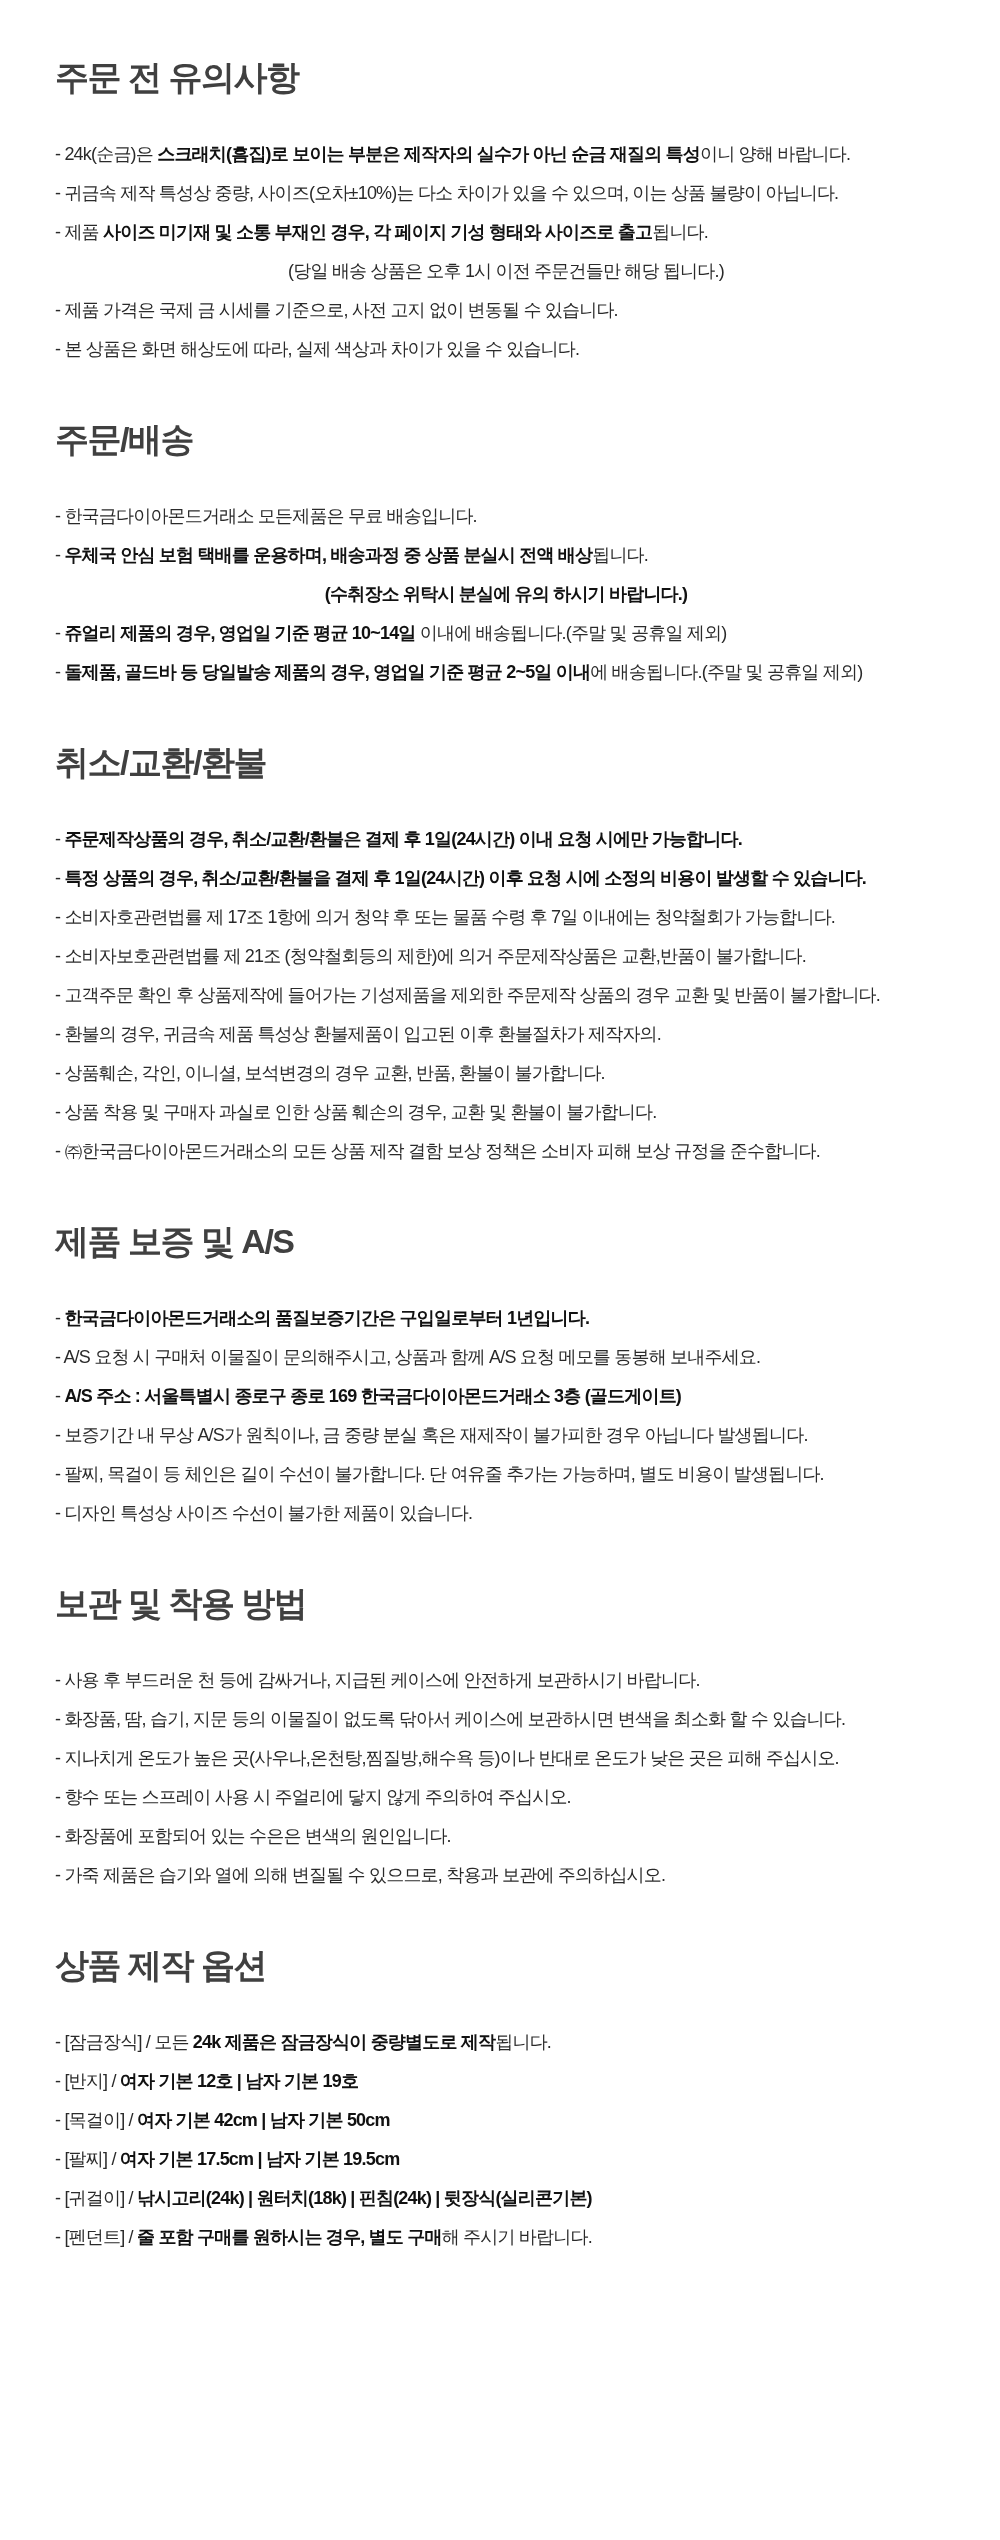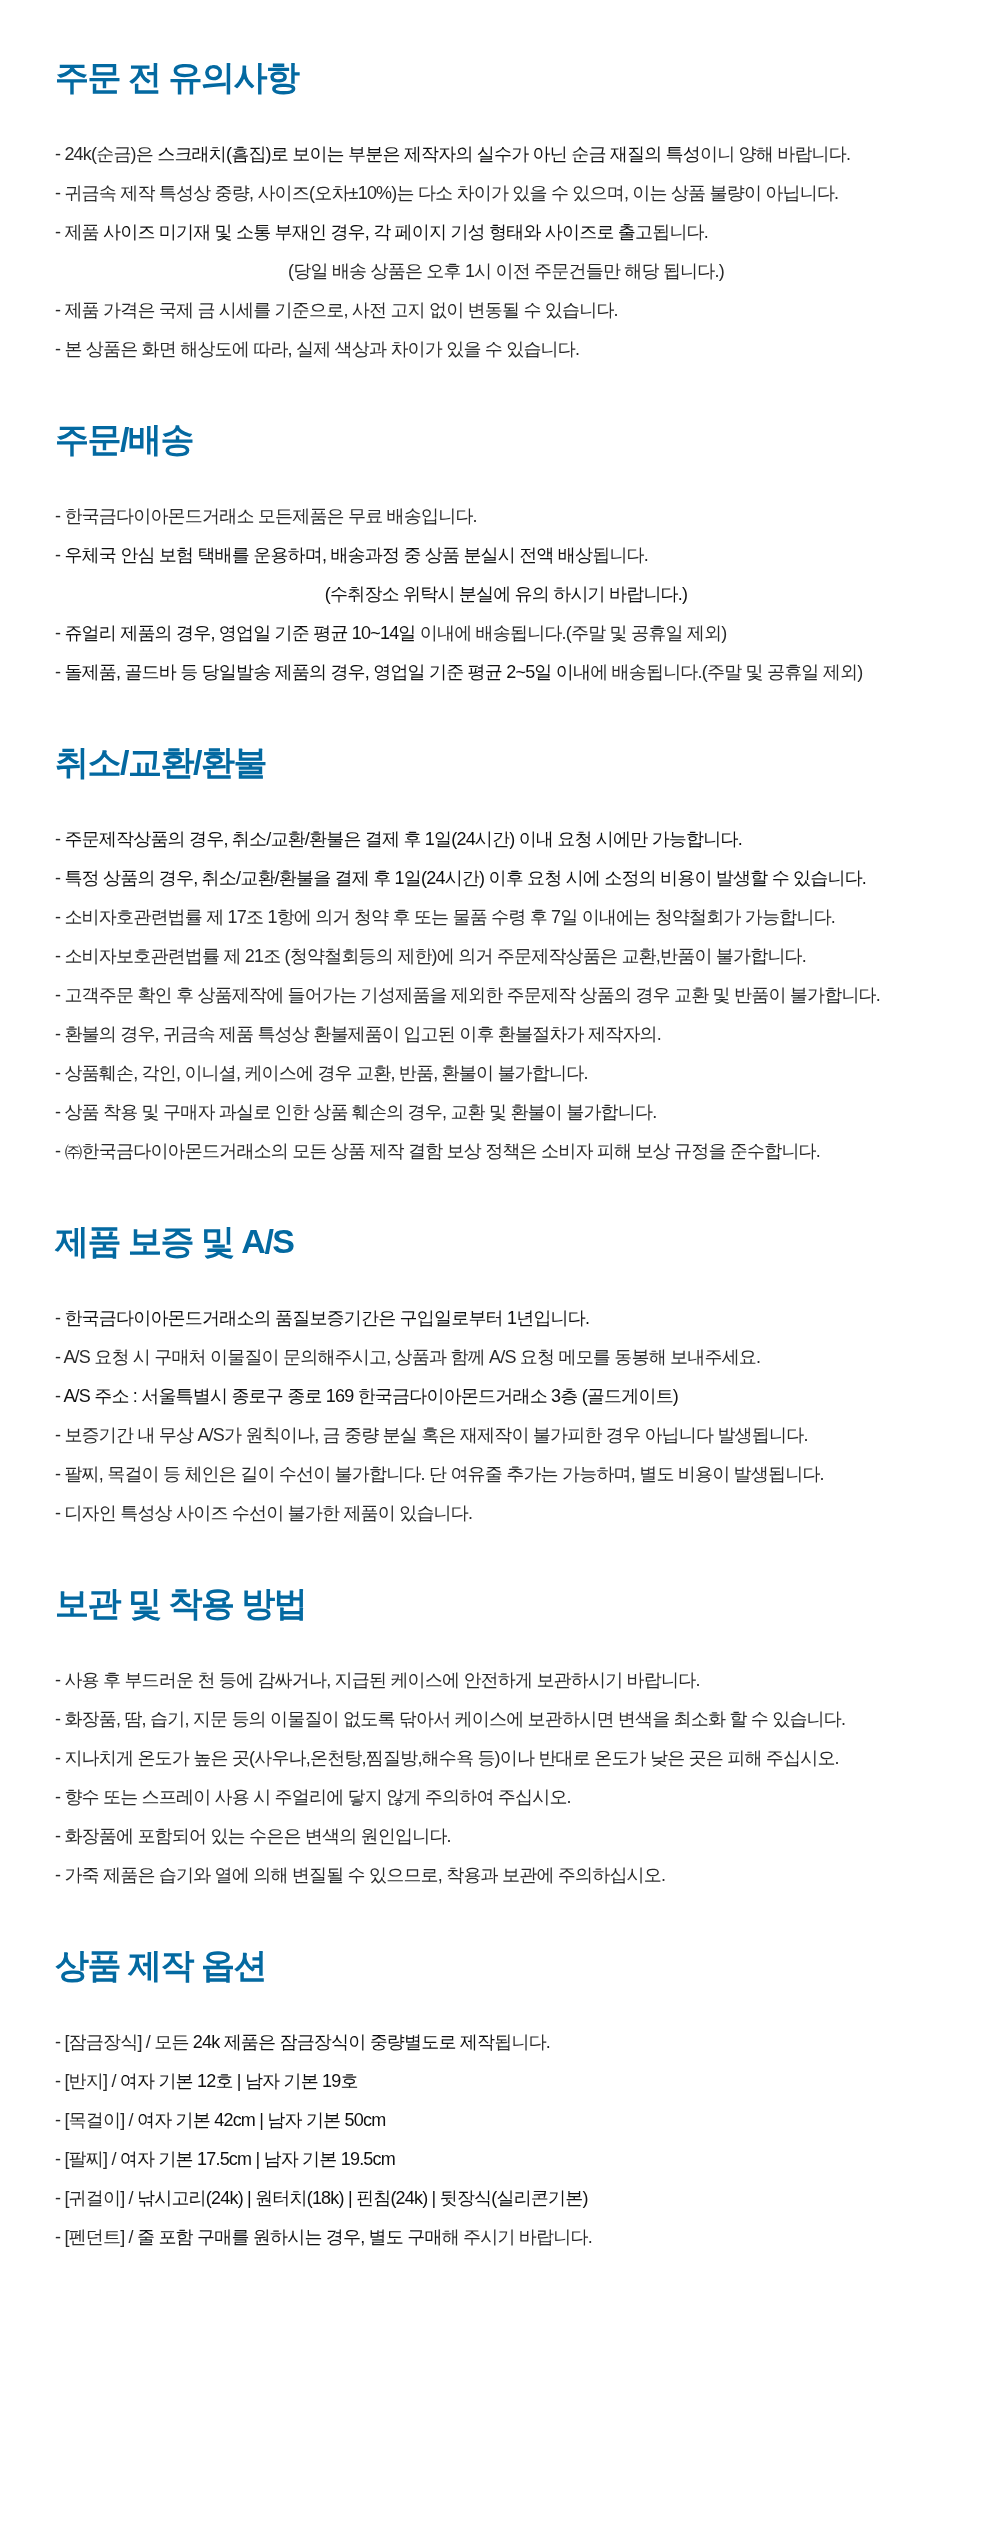--- a/index.html
+++ b/index.html
@@ -26,7 +26,7 @@
     line-height: 42px;
     font-weight: 700;
     letter-spacing: -1.5px;
-    color: #0369a1;
+    color: #404040;
     margin: 58px 0 46px 0;
   }
   section.notice-section:first-child h2.section-title {

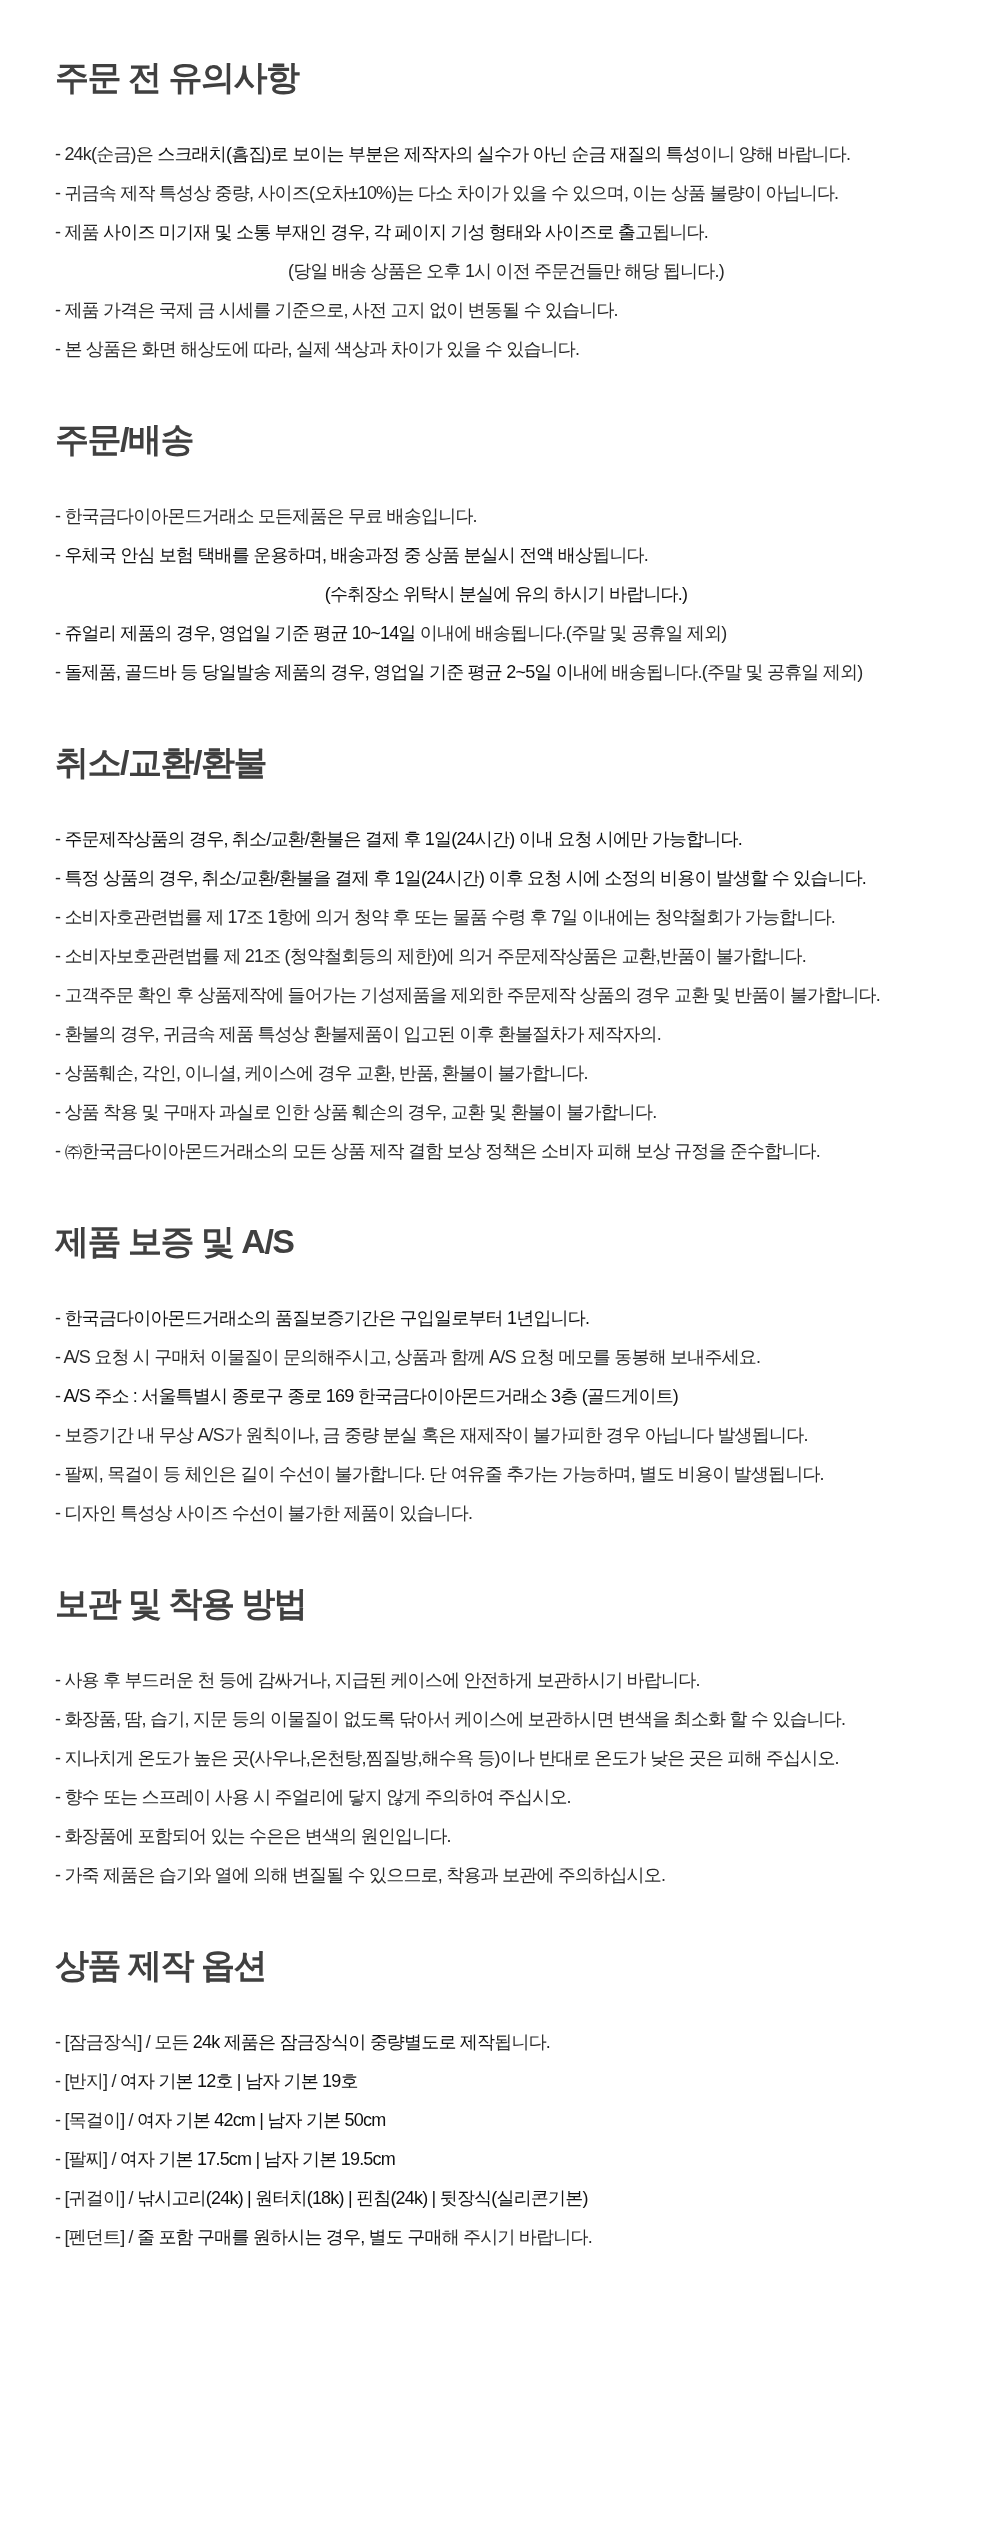--- a/index.html
+++ b/index.html
@@ -40,7 +40,7 @@
     white-space: nowrap;
   }
   p.notice-line .b {
-    font-weight: 400;
+    font-weight: 700;
     color: #111111;
     margin-top: 24px;
   }

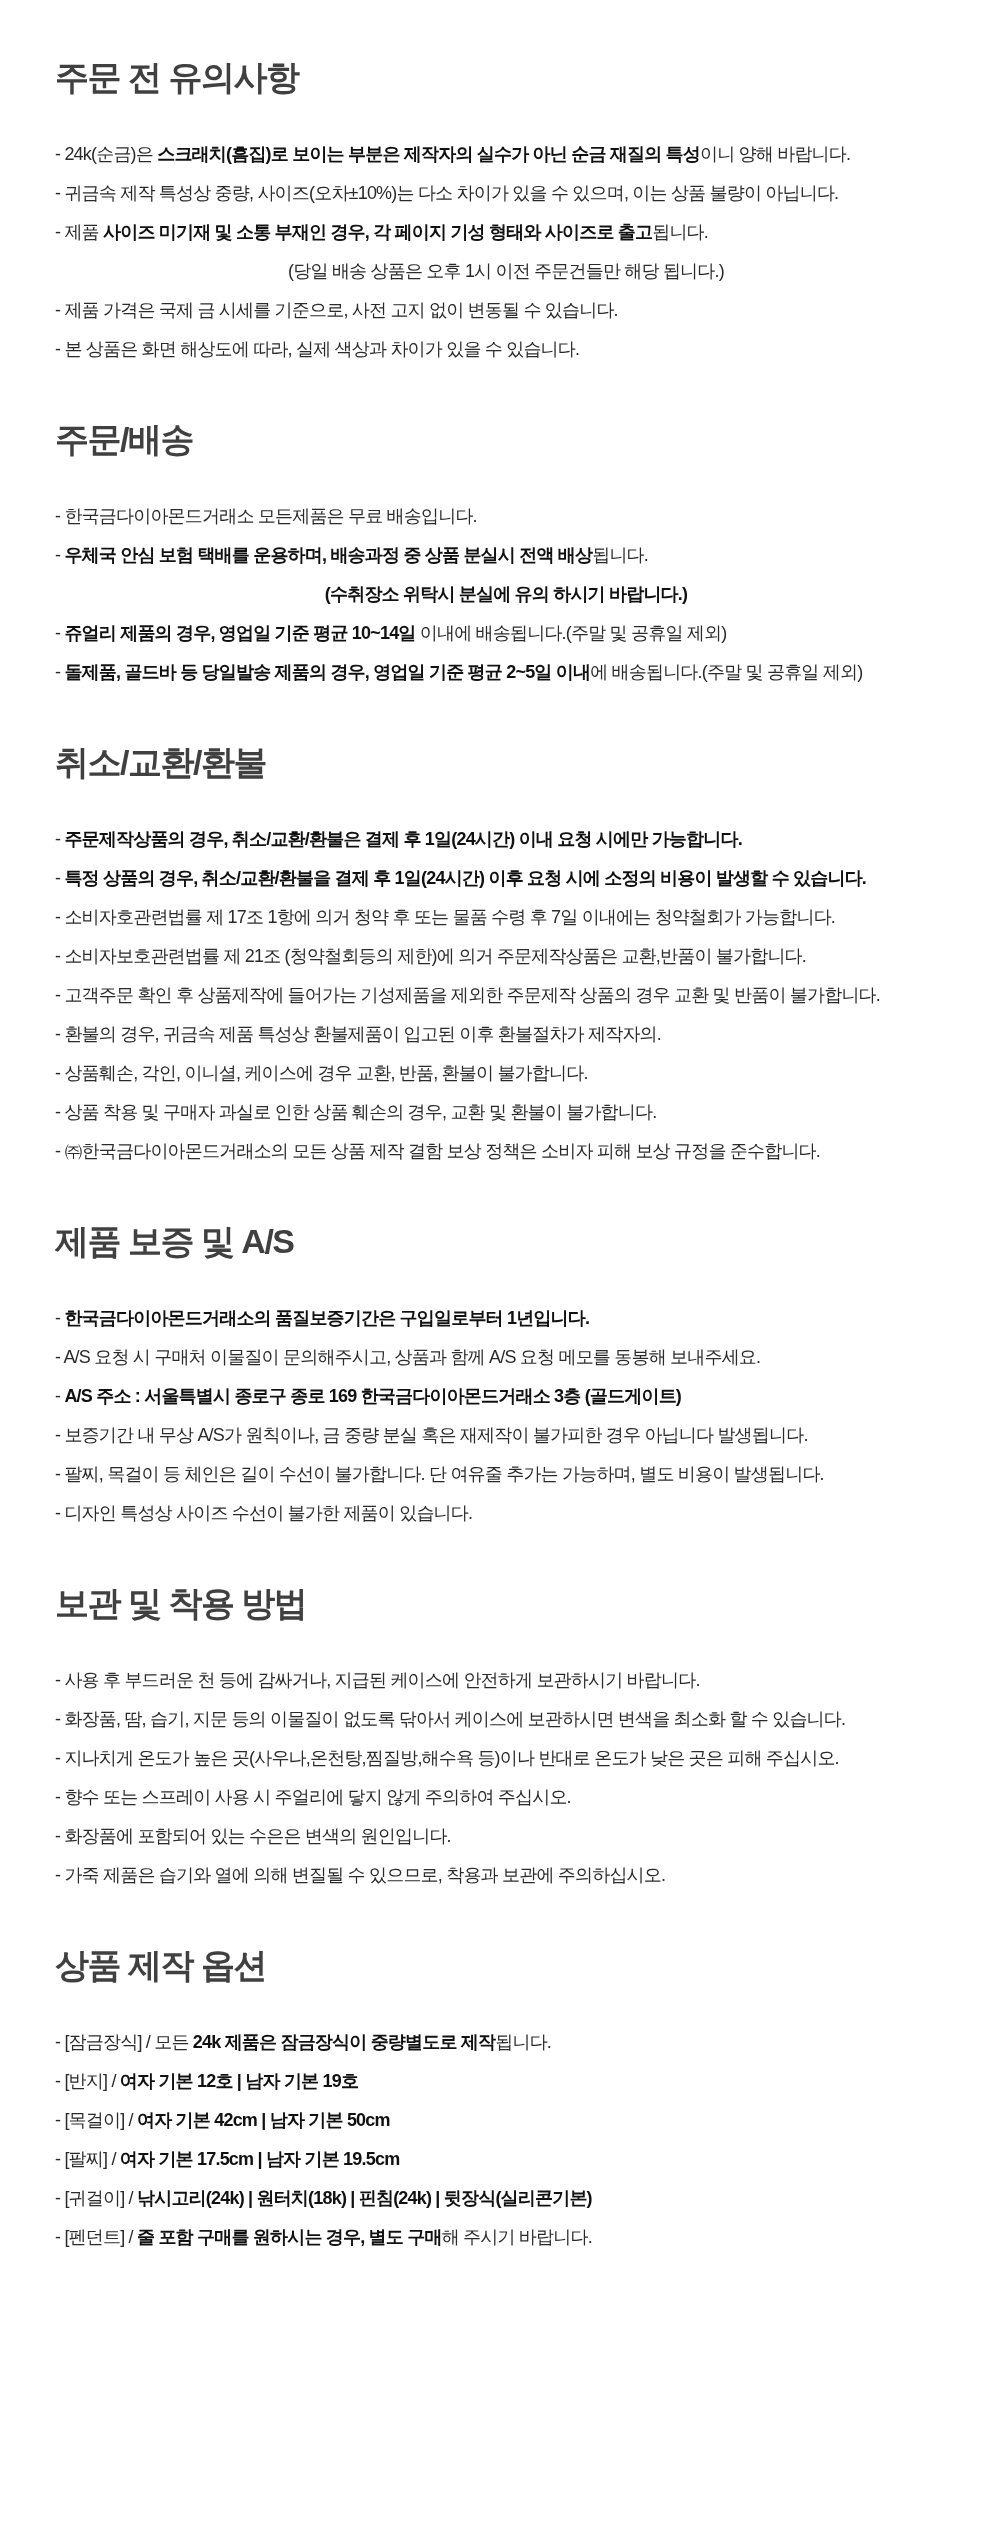--- a/index.html
+++ b/index.html
@@ -79,7 +79,7 @@
         <p class="notice-line"><span>- 소비자보호관련법률 제 21조 (청약철회등의 제한)에 의거 주문제작상품은 교환,반품이 불가합니다.</span></p>
         <p class="notice-line"><span>- 고객주문 확인 후 상품제작에 들어가는 기성제품을 제외한 주문제작 상품의 경우 교환 및 반품이 불가합니다.</span></p>
         <p class="notice-line"><span>- 환불의 경우, 귀금속 제품 특성상 환불제품이 입고된 이후 환불절차가 제작자의.</span></p>
-        <p class="notice-line"><span>- 상품훼손, 각인, 이니셜, 케이스에 경우 교환, 반품, 환불이 불가합니다.</span></p>
+        <p class="notice-line"><span>- 상품훼손, 각인, 이니셜, 보석변경의 경우 교환, 반품, 환불이 불가합니다.</span></p>
         <p class="notice-line"><span>- 상품 착용 및 구매자 과실로 인한 상품 훼손의 경우, 교환 및 환불이 불가합니다.</span></p>
         <p class="notice-line"><span>- ㈜한국금다이아몬드거래소의 모든 상품 제작 결함 보상 정책은 소비자 피해 보상 규정을 준수합니다.</span></p>
       </section>

